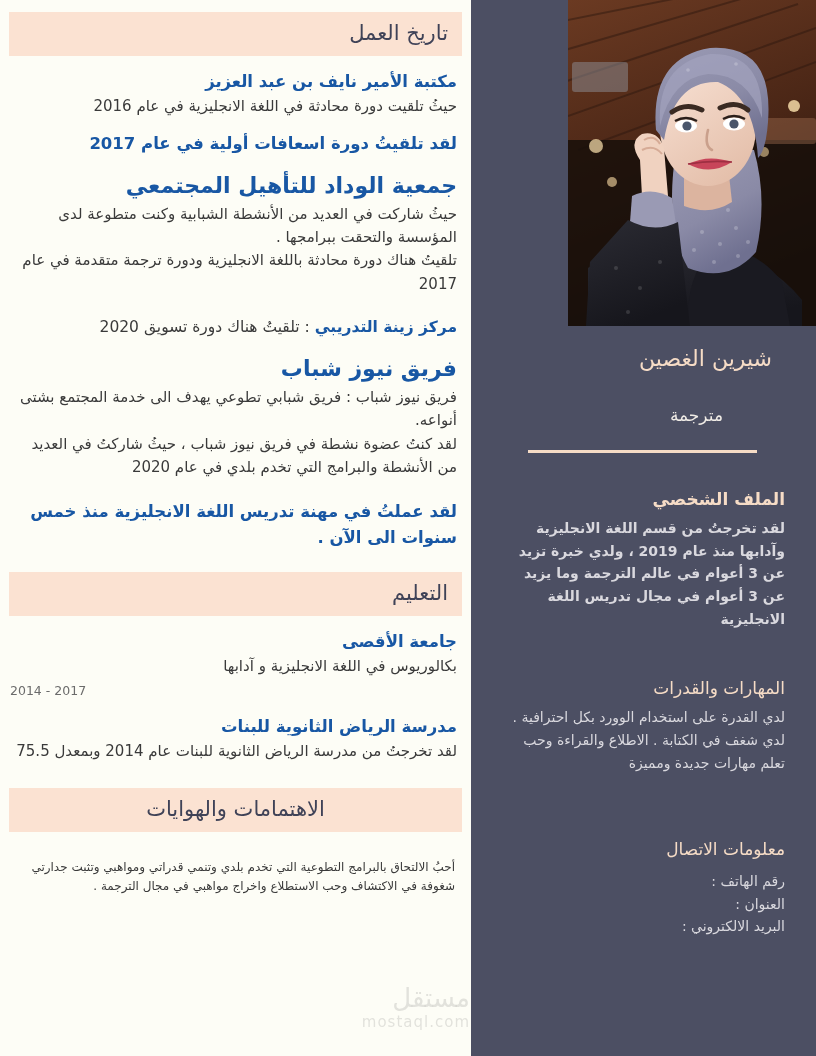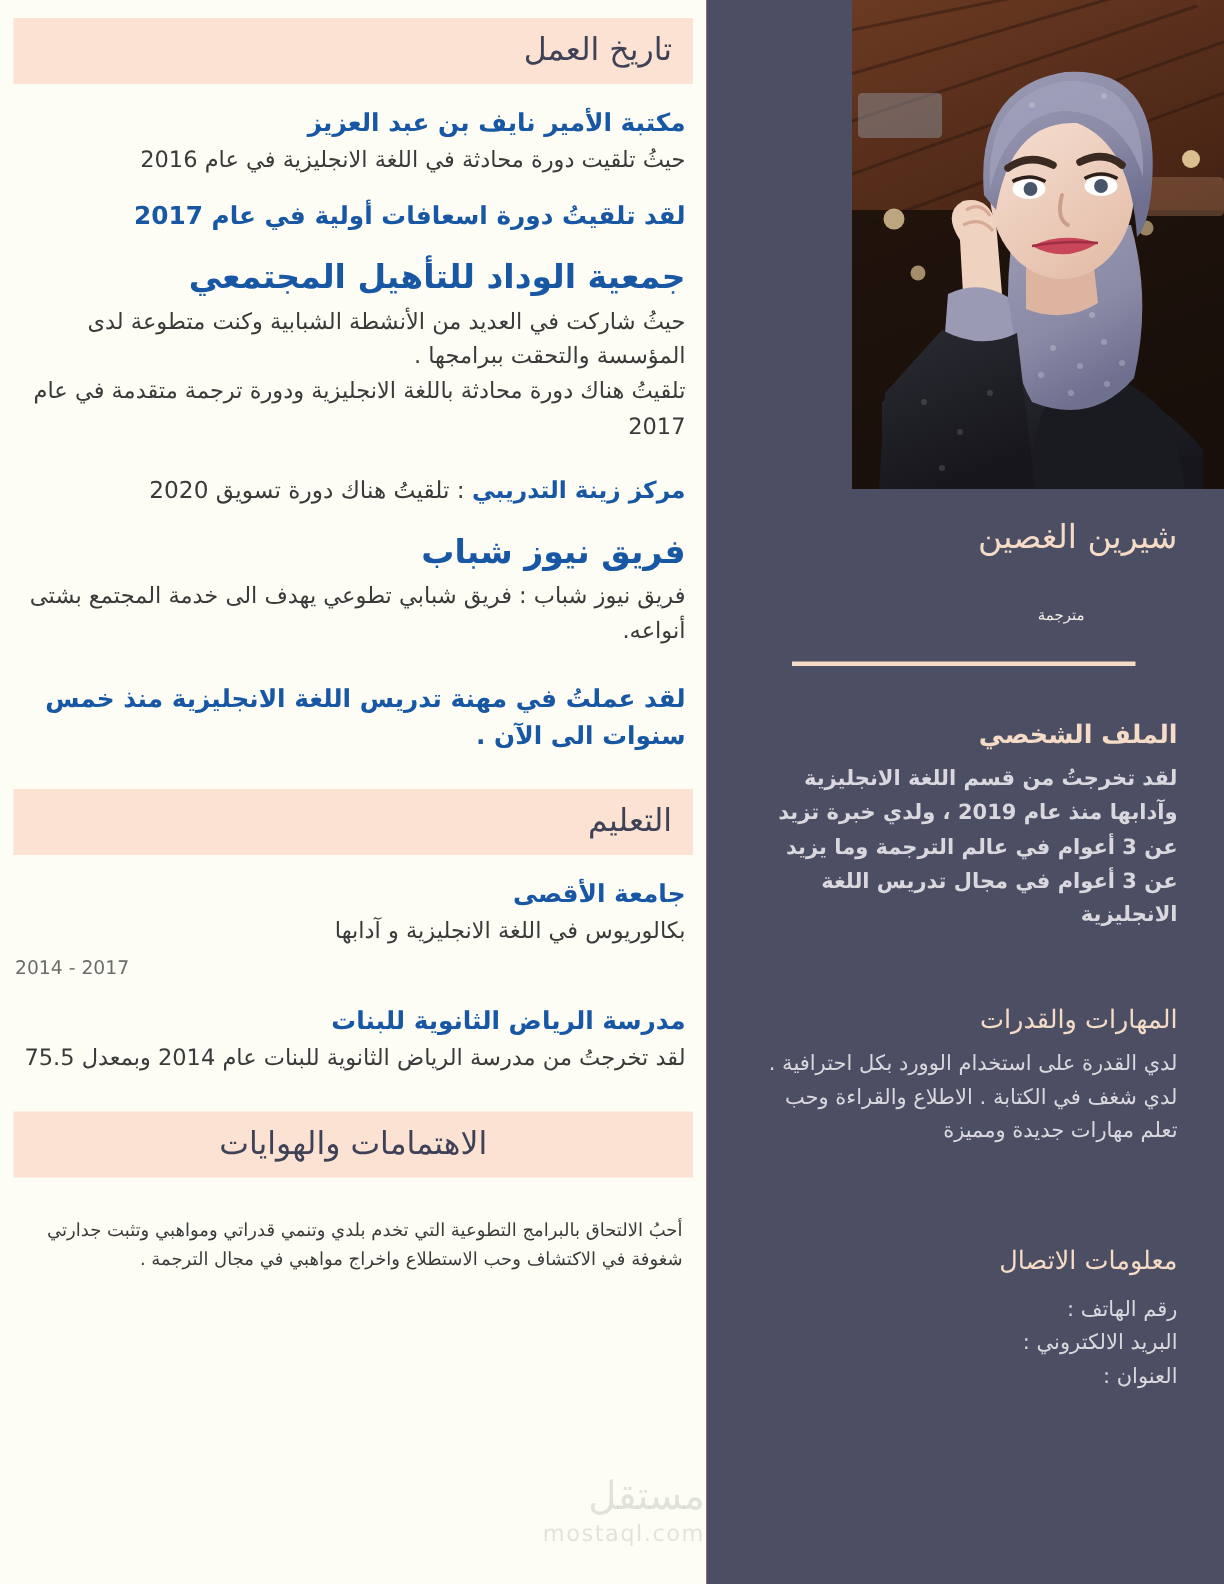--- a/index.html
+++ b/index.html
@@ -158,7 +158,7 @@
     color: #f6dcc6;
     font-size: 22px;
     letter-spacing: 0.5px;
-    margin: 20px 0 0 0;
+    margin: 20px 13px 0 0;
     line-height: 1.2;
   }
   .sb-role {

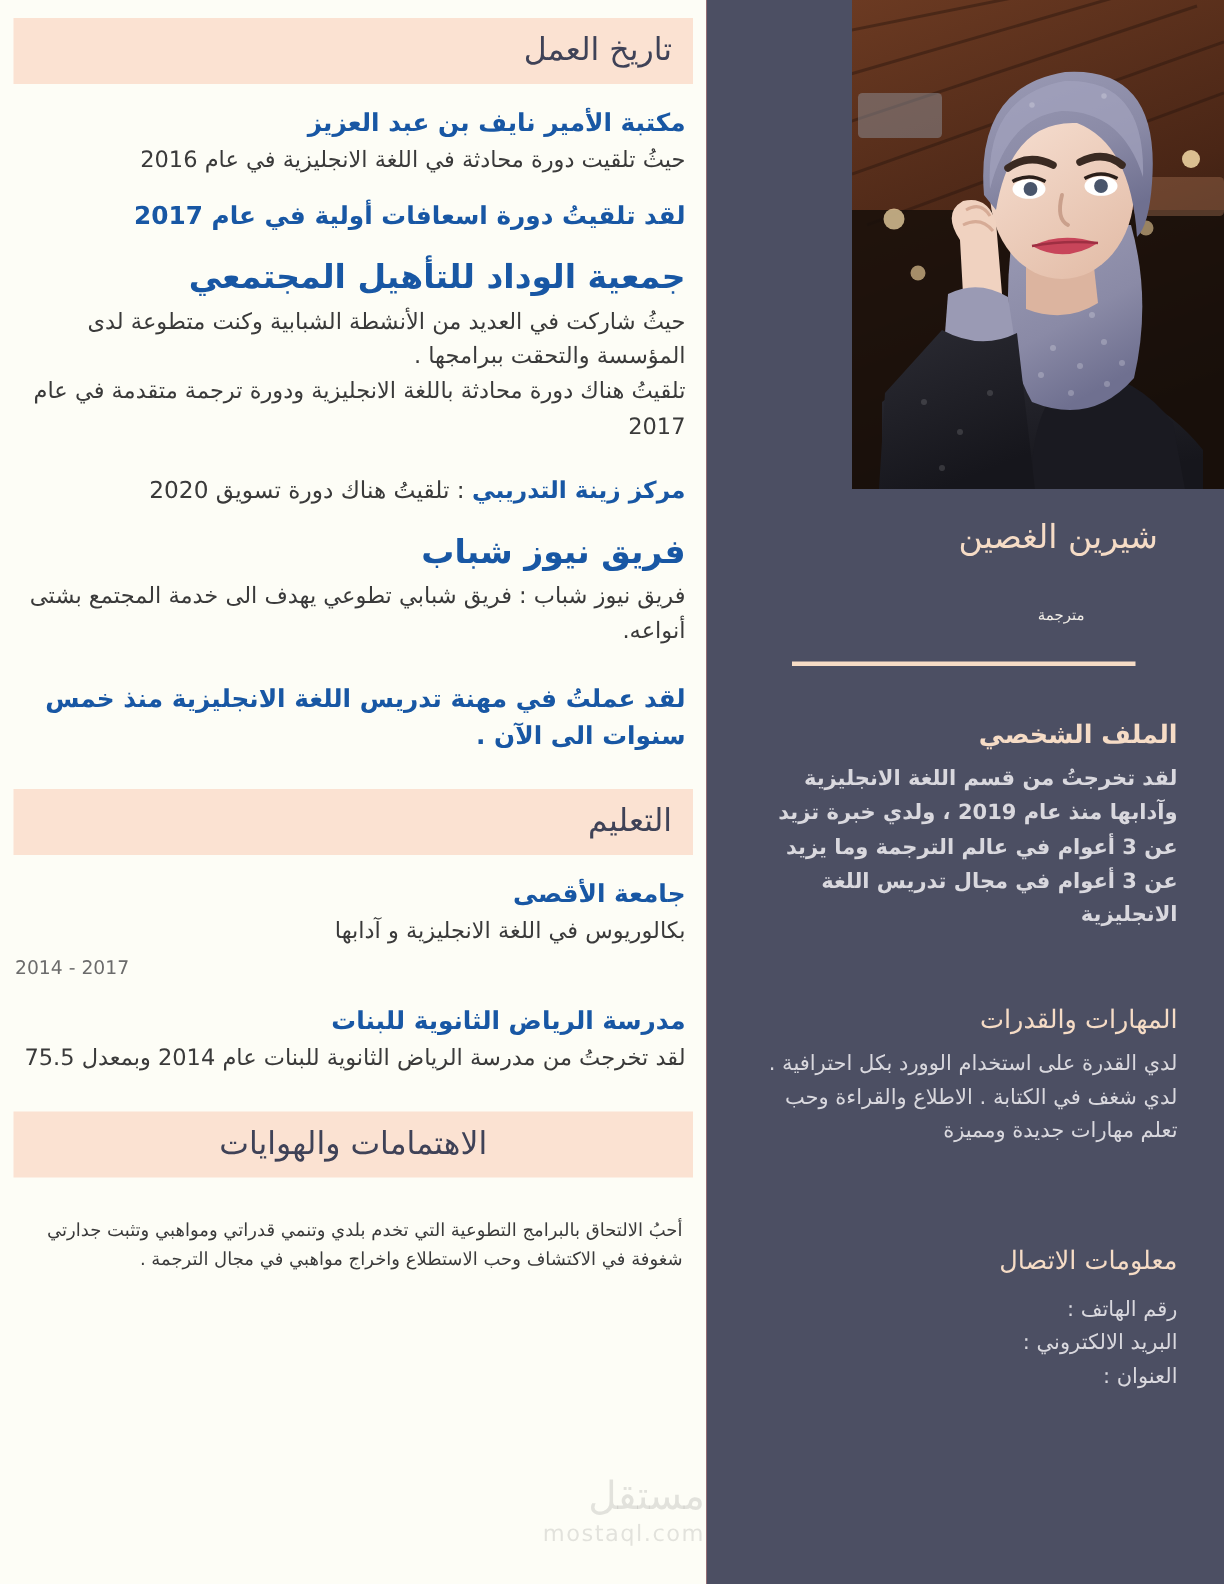--- a/index.html
+++ b/index.html
@@ -163,7 +163,7 @@
   }
   .sb-role {
     color: #f0ece6;
-    font-size: 10px;
+    font-size: 17px;
     letter-spacing: 1.6px;
     margin: 33px 62px 0 0;
     line-height: 1.2;

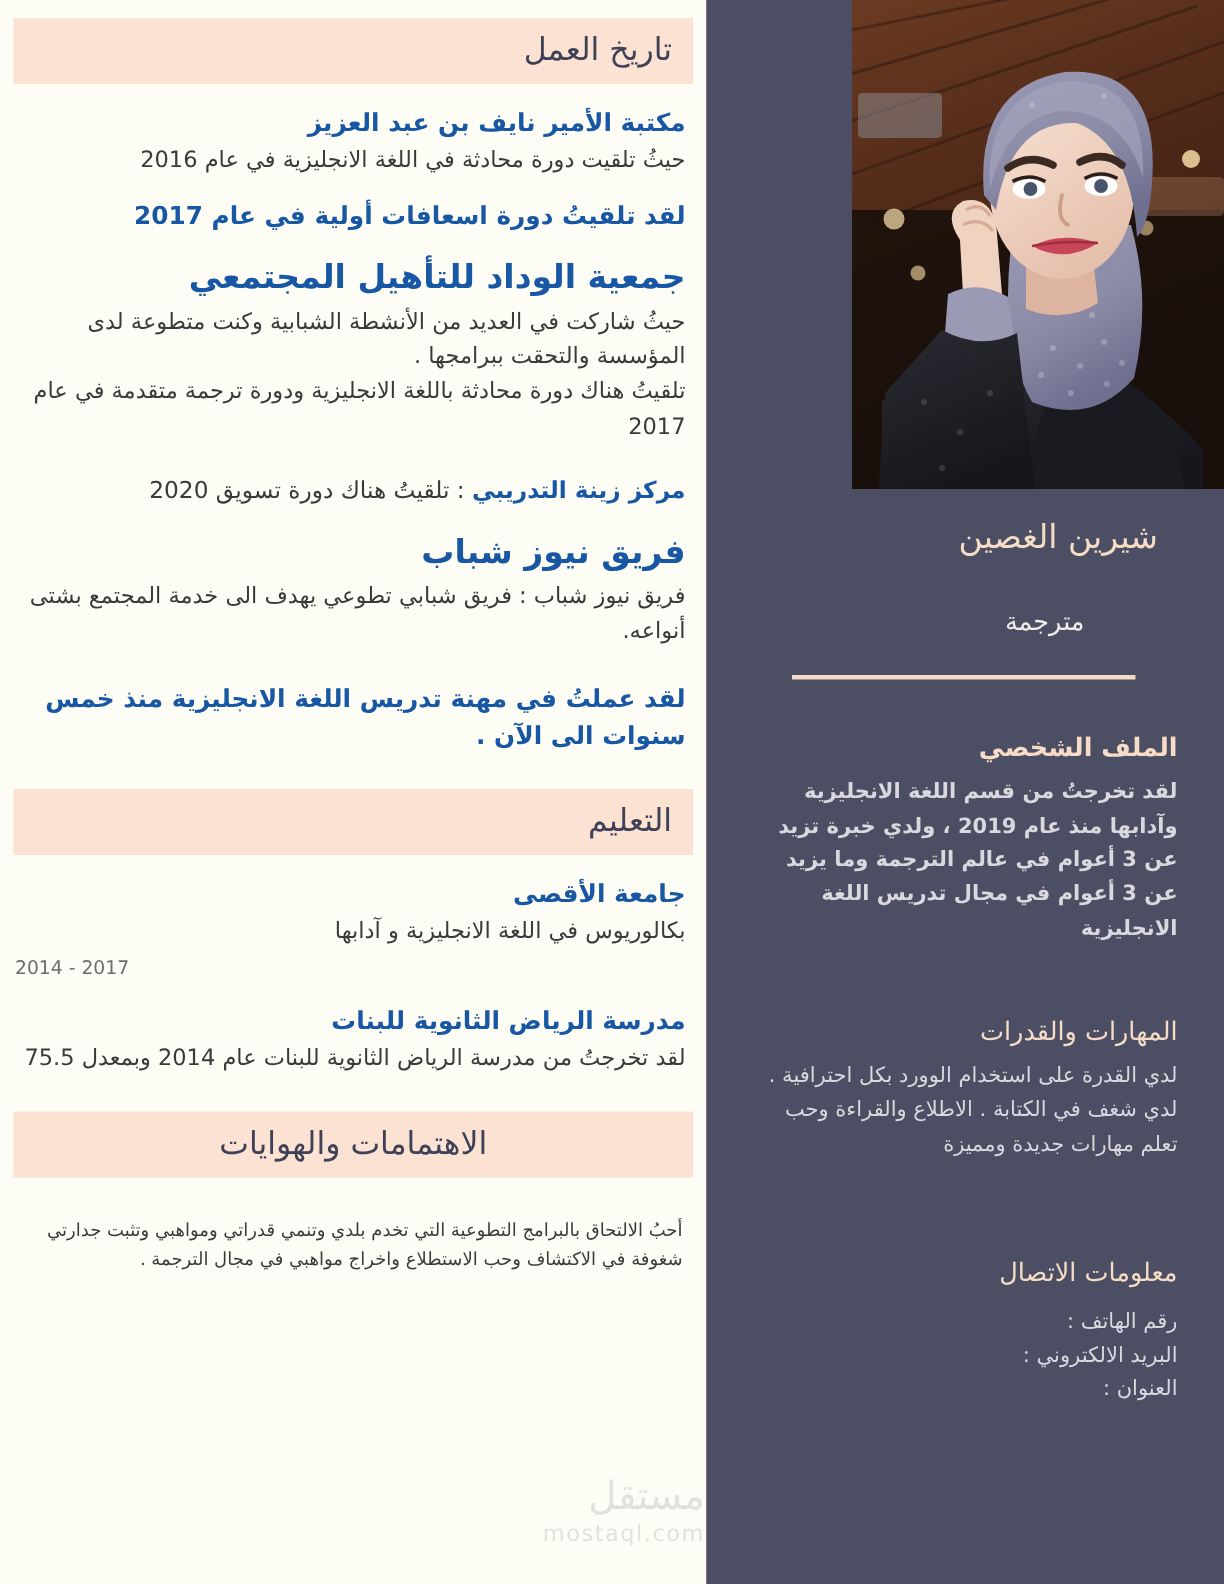--- a/index.html
+++ b/index.html
@@ -224,6 +224,7 @@
 
       <p class="entry-title lg">فريق نيوز شباب</p>
       <p class="entry-body">فريق نيوز شباب : فريق شبابي تطوعي يهدف الى خدمة المجتمع بشتى أنواعه.</p>
+      <p class="entry-body">لقد كنتُ عضوة نشطة في فريق نيوز شباب ، حيثُ شاركتُ في العديد من الأنشطة والبرامج التي تخدم بلدي في عام 2020</p>
 
       <p class="entry-highlight">لقد عملتُ في مهنة تدريس اللغة الانجليزية منذ خمس سنوات الى الآن .</p>
     </div>

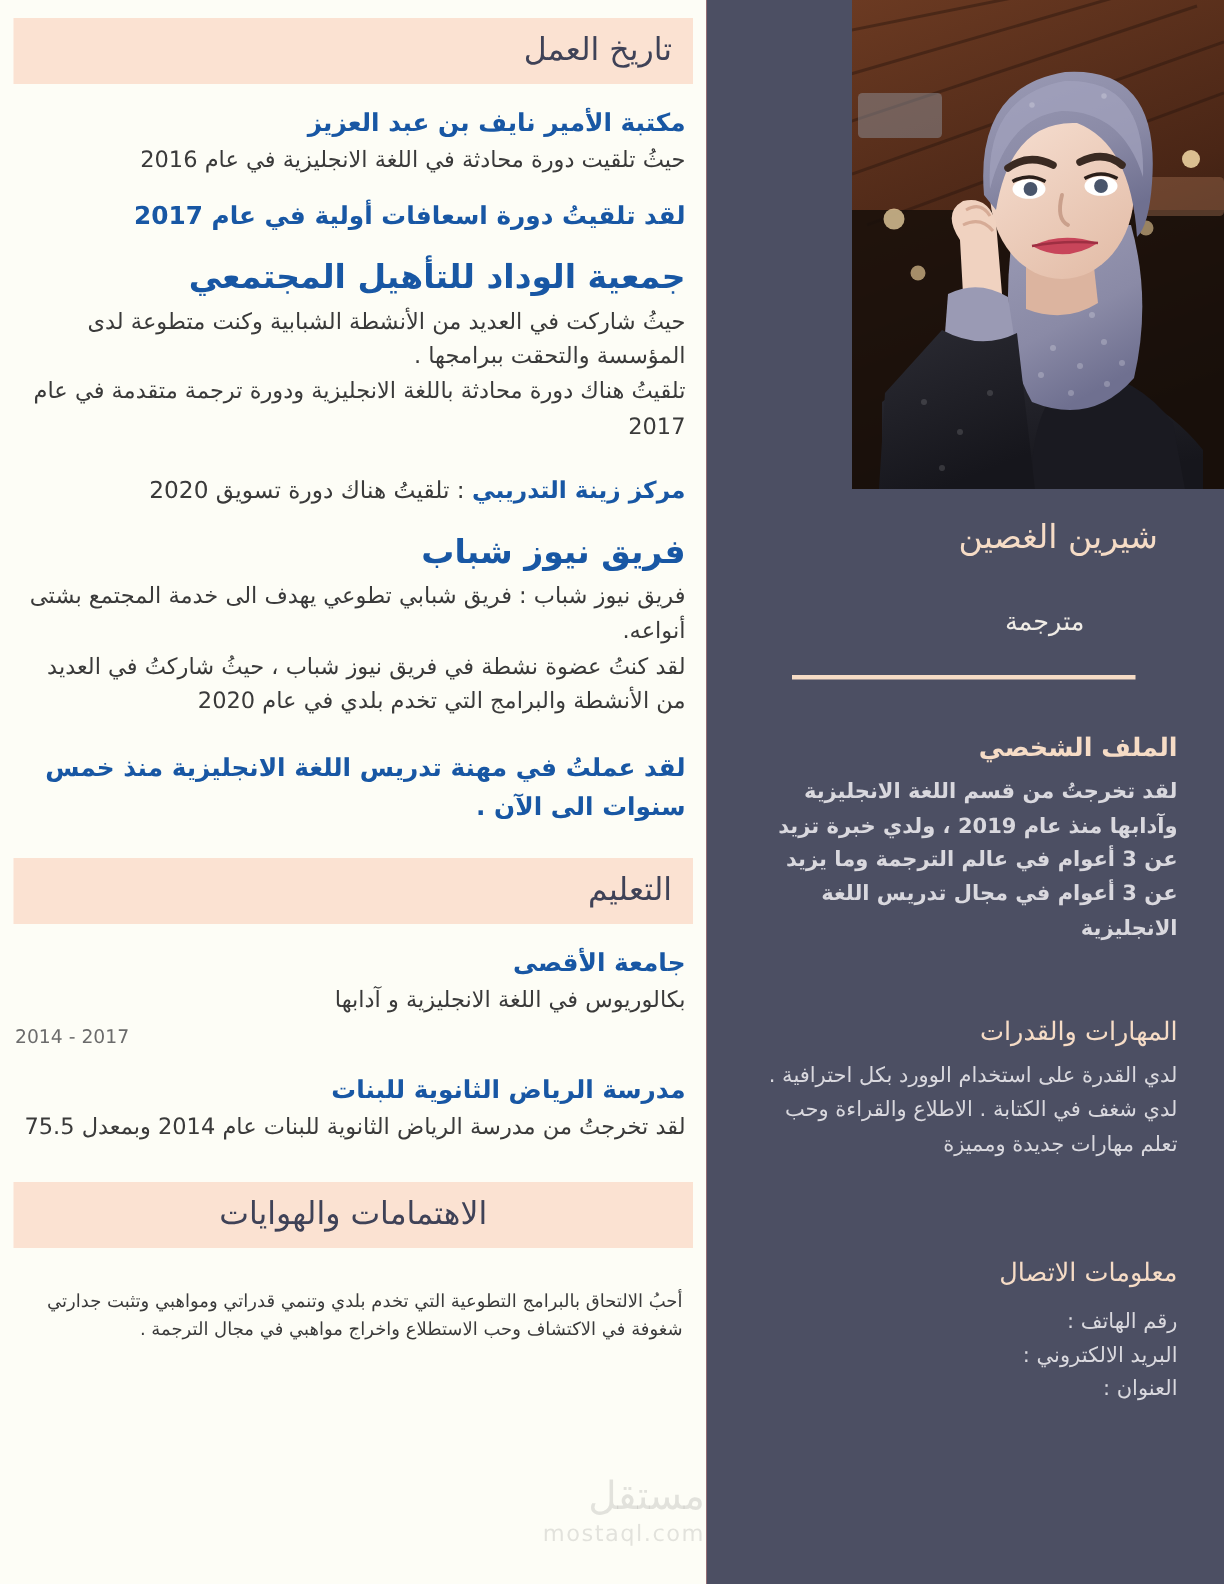--- a/index.html
+++ b/index.html
@@ -368,8 +368,8 @@
         <div class="sb-heading">معلومات الاتصال</div>
         <div class="sb-text">
           <p class="sb-contact-line">رقم الهاتف :</p>
+          <p class="sb-contact-line">العنوان :</p>
           <p class="sb-contact-line">البريد الالكتروني :</p>
-          <p class="sb-contact-line">العنوان :</p>
         </div>
       </div>
     </div>

